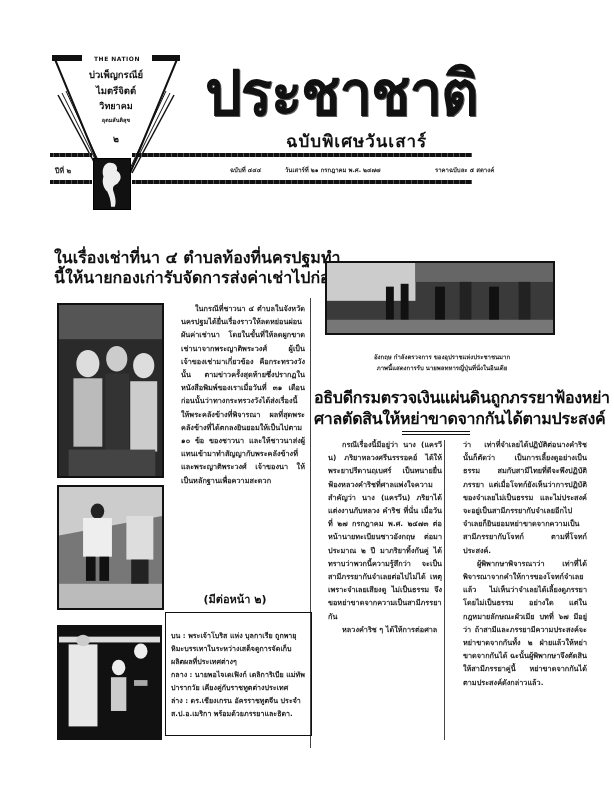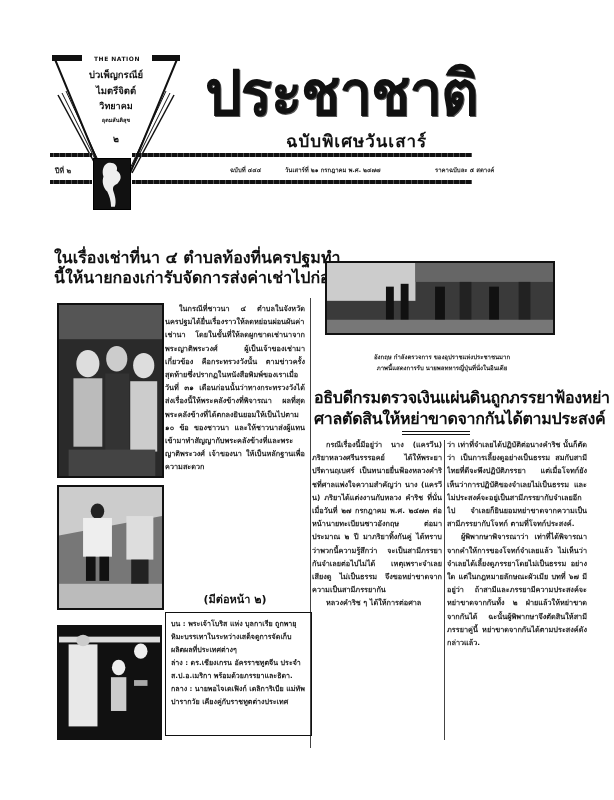--- a/index.html
+++ b/index.html
@@ -50,7 +50,7 @@
 
   
   .col { position: absolute; font-size: 7.3px; line-height: 13.2px; font-weight: bold; color: #1a1a1a; text-align: justify; overflow: hidden; }
-  .col p { text-indent: 14px; }
+  .col p { text-indent: 14px; padding-left: 16px; }
   .col1 { left: 165px; top: 302px; width: 140px; height: 260px; }
   .cont-label { position: absolute; left: 195px; top: 590px; width: 80px; text-align: center; font-size: 11px; font-weight: bold; }
 

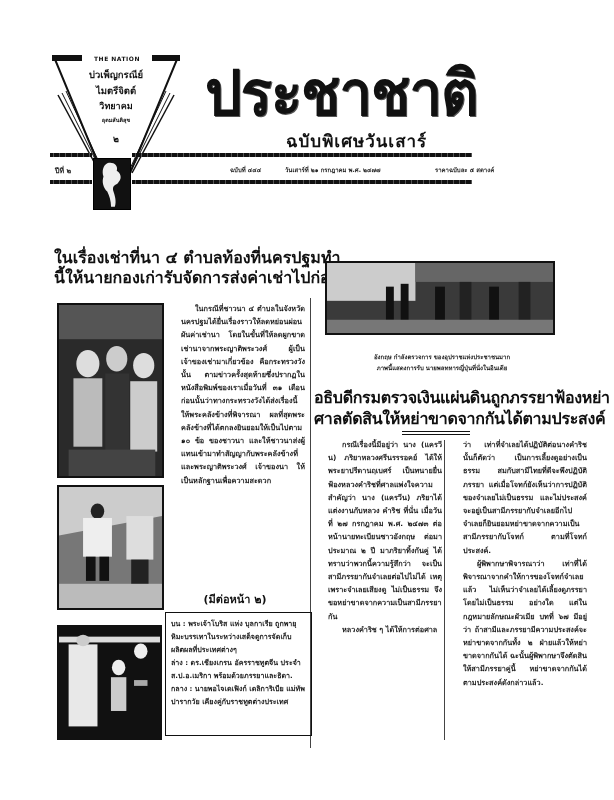--- a/index.html
+++ b/index.html
@@ -54,7 +54,7 @@
   .col1 { left: 165px; top: 302px; width: 140px; height: 260px; }
   .cont-label { position: absolute; left: 195px; top: 590px; width: 80px; text-align: center; font-size: 11px; font-weight: bold; }
 
-  .boxed { position: absolute; left: 165px; top: 612px; width: 147px; height: 124px; border: 1.5px solid #111; padding: 4px 5px; font-size: 7.1px; line-height: 13px; font-weight: bold; color: #1a1a1a; }
+  .boxed { position: absolute; left: 165px; top: 612px; width: 147px; height: 124px; border: 1.5px solid #111; padding: 16px 5px; font-size: 7.1px; line-height: 13px; font-weight: bold; color: #1a1a1a; }
 
   .article2-head { position: absolute; left: 314px; width: 285px; font-size: 16px; font-weight: bold; line-height: 21px; white-space: nowrap; letter-spacing: -.3px; color: #0f0f0f; }
   .a2h1 { top: 387px; }

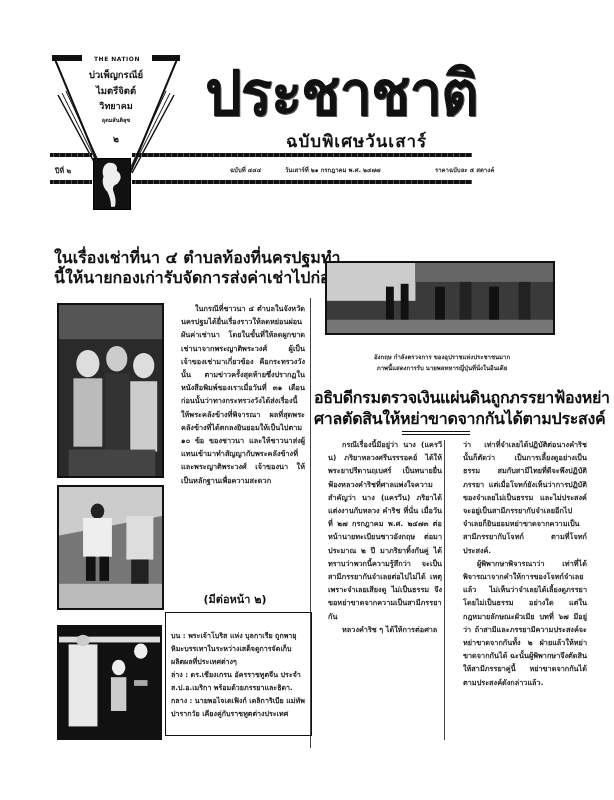--- a/index.html
+++ b/index.html
@@ -180,8 +180,8 @@
 
   <div class="boxed">
     <div>บน : พระเจ้าโบริส แห่ง บุลกาเรีย ถูกพายุหิมะบรรเทาในระหว่างเสด็จดูการจัดเก็บผลิตผลที่ประเทศต่างๆ</div>
+    <div>กลาง : นายพอไจเดเฟิงก์ เดลิการิเบีย แม่ทัพปารากวัย เคียงคู่กับราชทูตต่างประเทศ</div>
     <div>ล่าง : ดร.เชียงเกรน อัครราชทูตจีน ประจำ ส.ป.อ.เมริกา พร้อมด้วยภรรยาและธิดา.</div>
-    <div>กลาง : นายพอไจเดเฟิงก์ เดลิการิเบีย แม่ทัพปารากวัย เคียงคู่กับราชทูตต่างประเทศ</div>
   </div>
 
   <div class="article2-head a2h1">อธิบดีกรมตรวจเงินแผ่นดินถูกภรรยาฟ้องหย่า</div>

